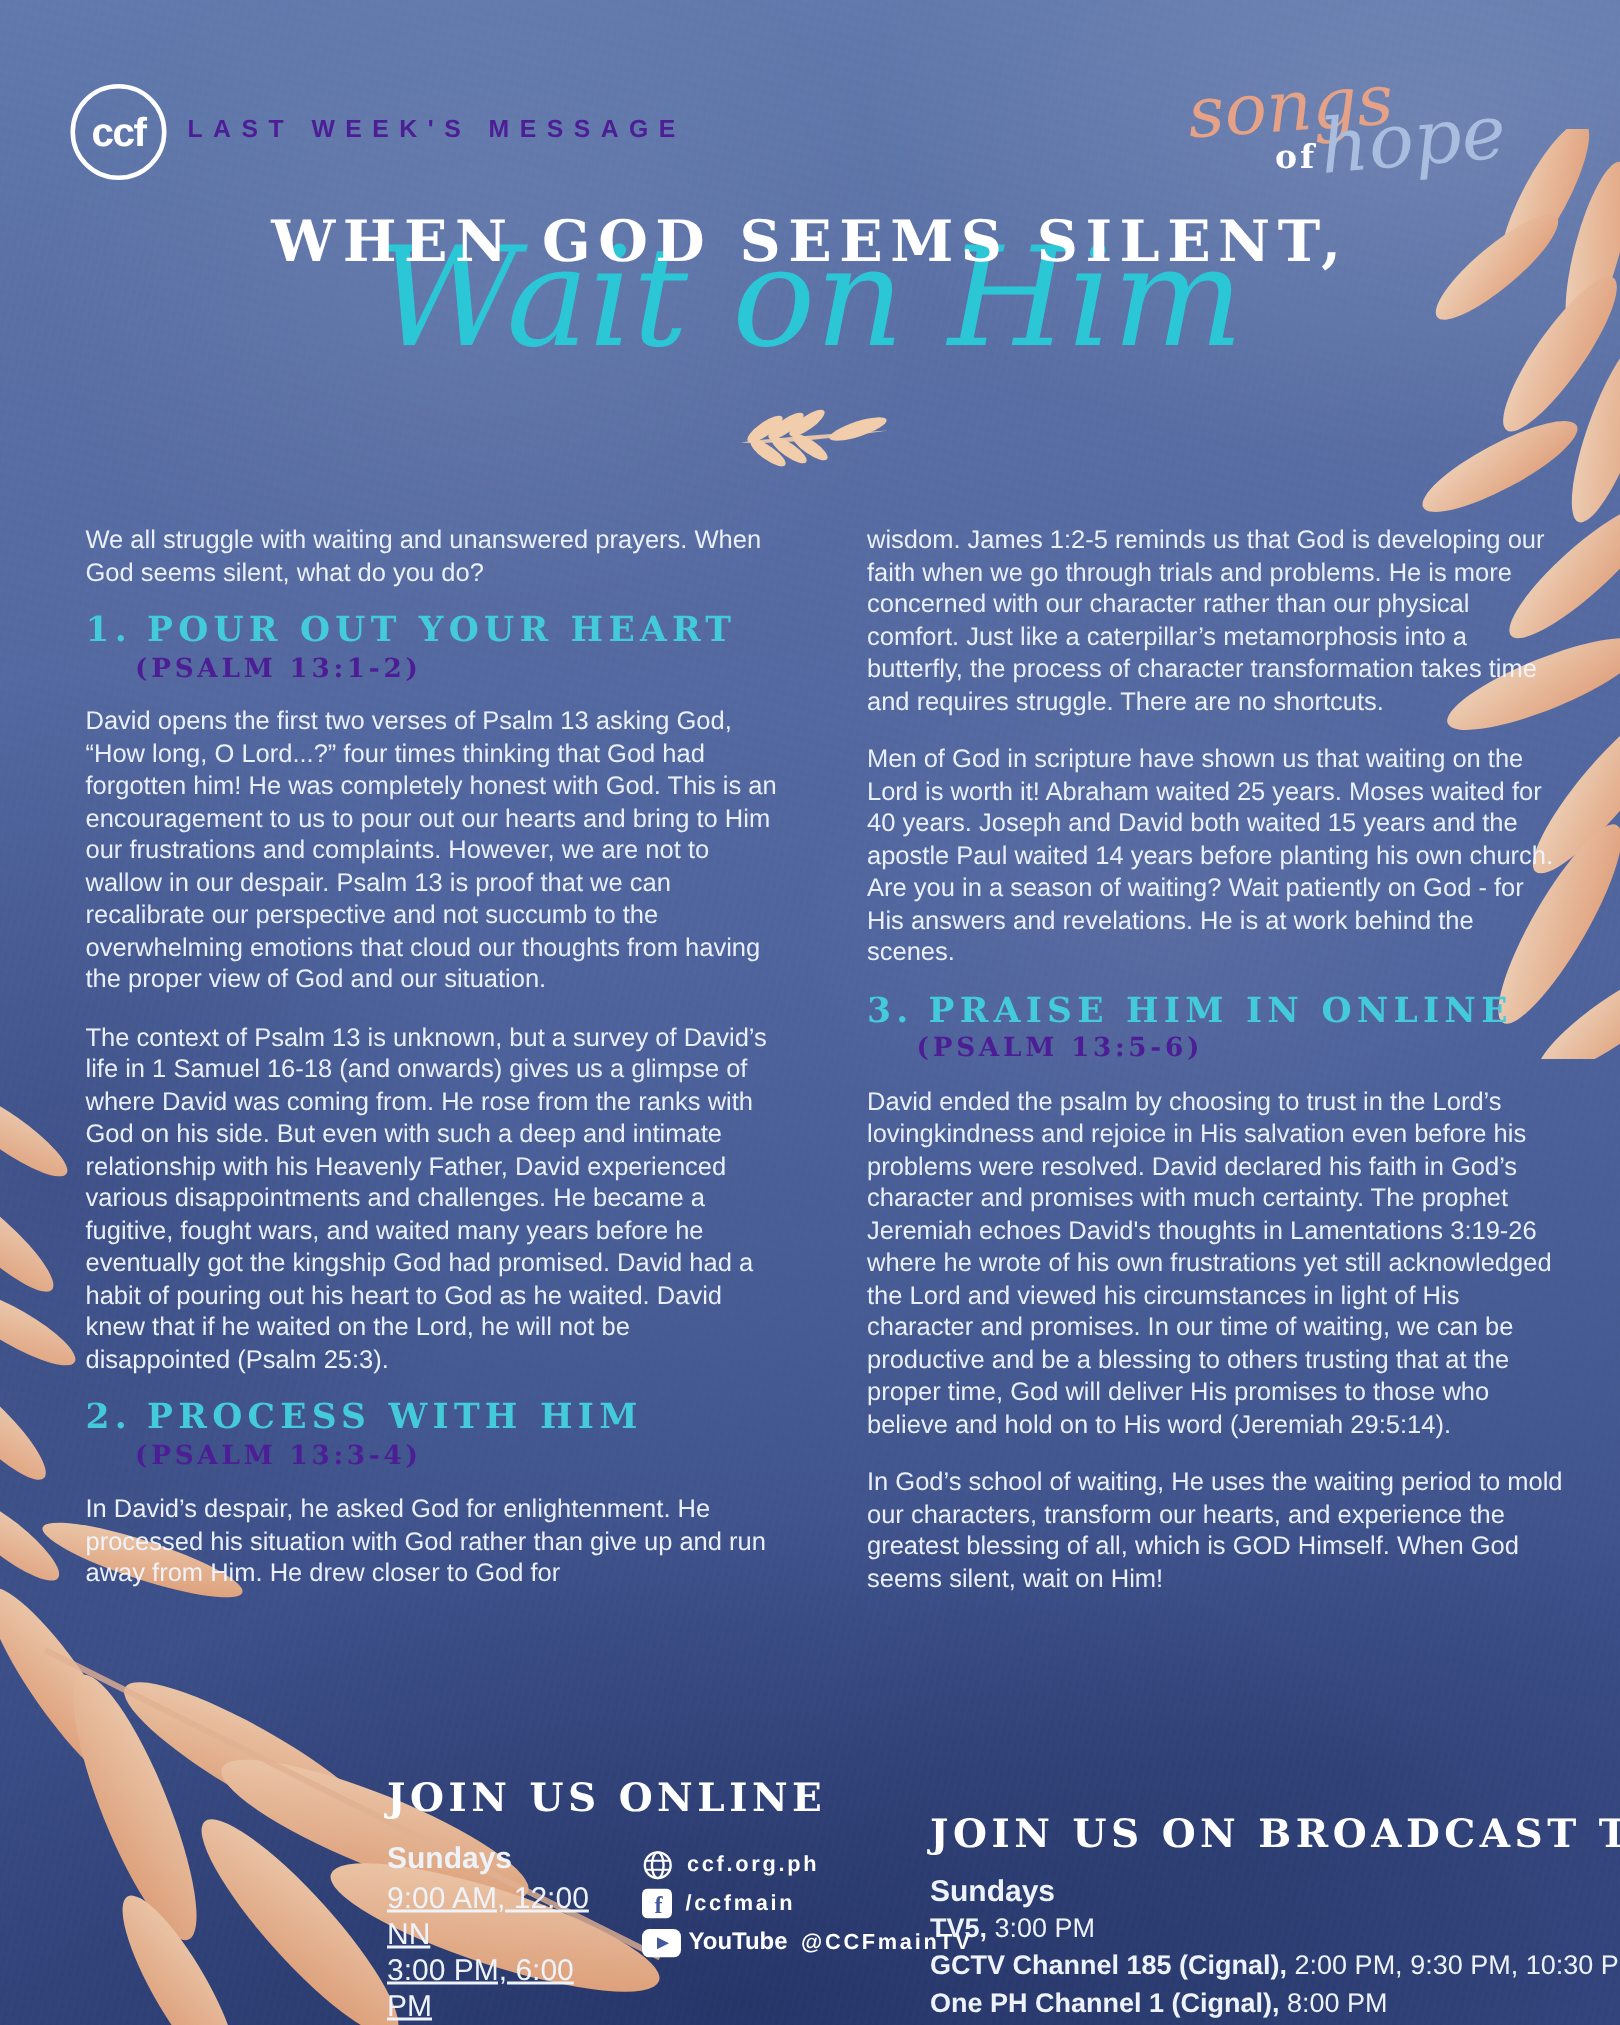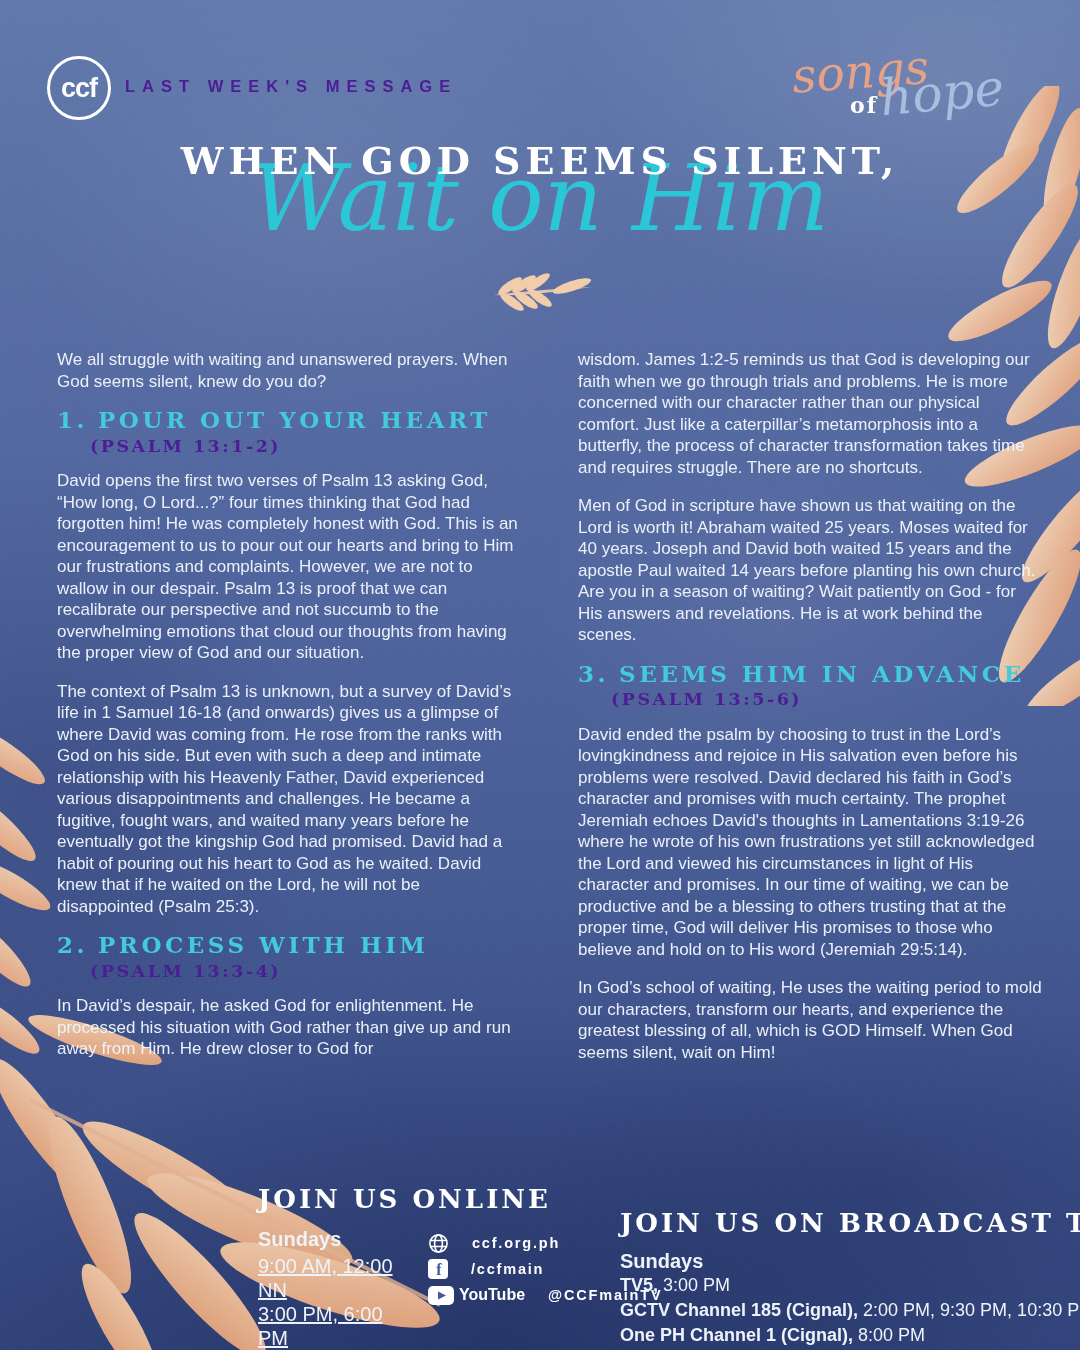--- a/index.html
+++ b/index.html
@@ -176,7 +176,7 @@
 
 <main>
   <section class="col col-left">
-    <p>We all struggle with waiting and unanswered prayers. When God seems silent, knew do you do?</p>
+    <p>We all struggle with waiting and unanswered prayers. When God seems silent, what do you do?</p>
     <div class="sec">
       <div class="sec-line">
         <span class="sec-num">1.</span><span>POUR OUT YOUR HEART</span>

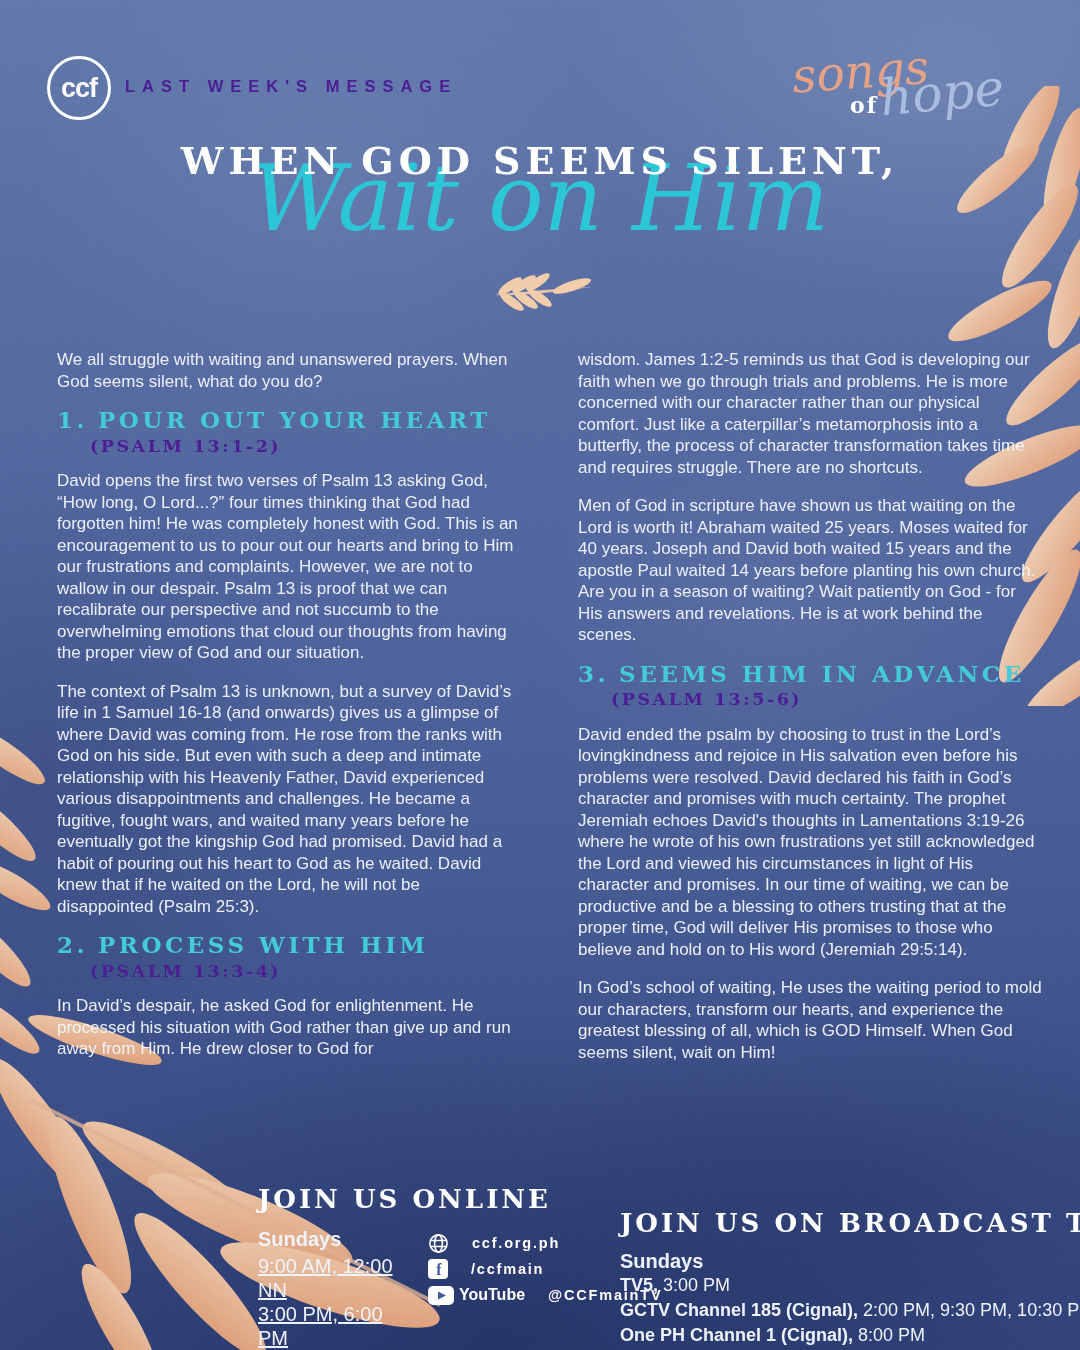--- a/index.html
+++ b/index.html
@@ -199,7 +199,7 @@
     <p>Men of God in scripture have shown us that waiting on the Lord is worth it! Abraham waited 25 years. Moses waited for 40 years. Joseph and David both waited 15 years and the apostle Paul waited 14 years before planting his own church. Are you in a season of waiting? Wait patiently on God - for His answers and revelations. He is at work behind the scenes.</p>
     <div class="sec">
       <div class="sec-line">
-        <span class="sec-num">3.</span><span>SEEMS HIM IN ADVANCE</span>
+        <span class="sec-num">3.</span><span>PRAISE HIM IN ONLINE</span>
       </div>
       <div class="sec-ref">(PSALM 13:5-6)</div>
     </div>

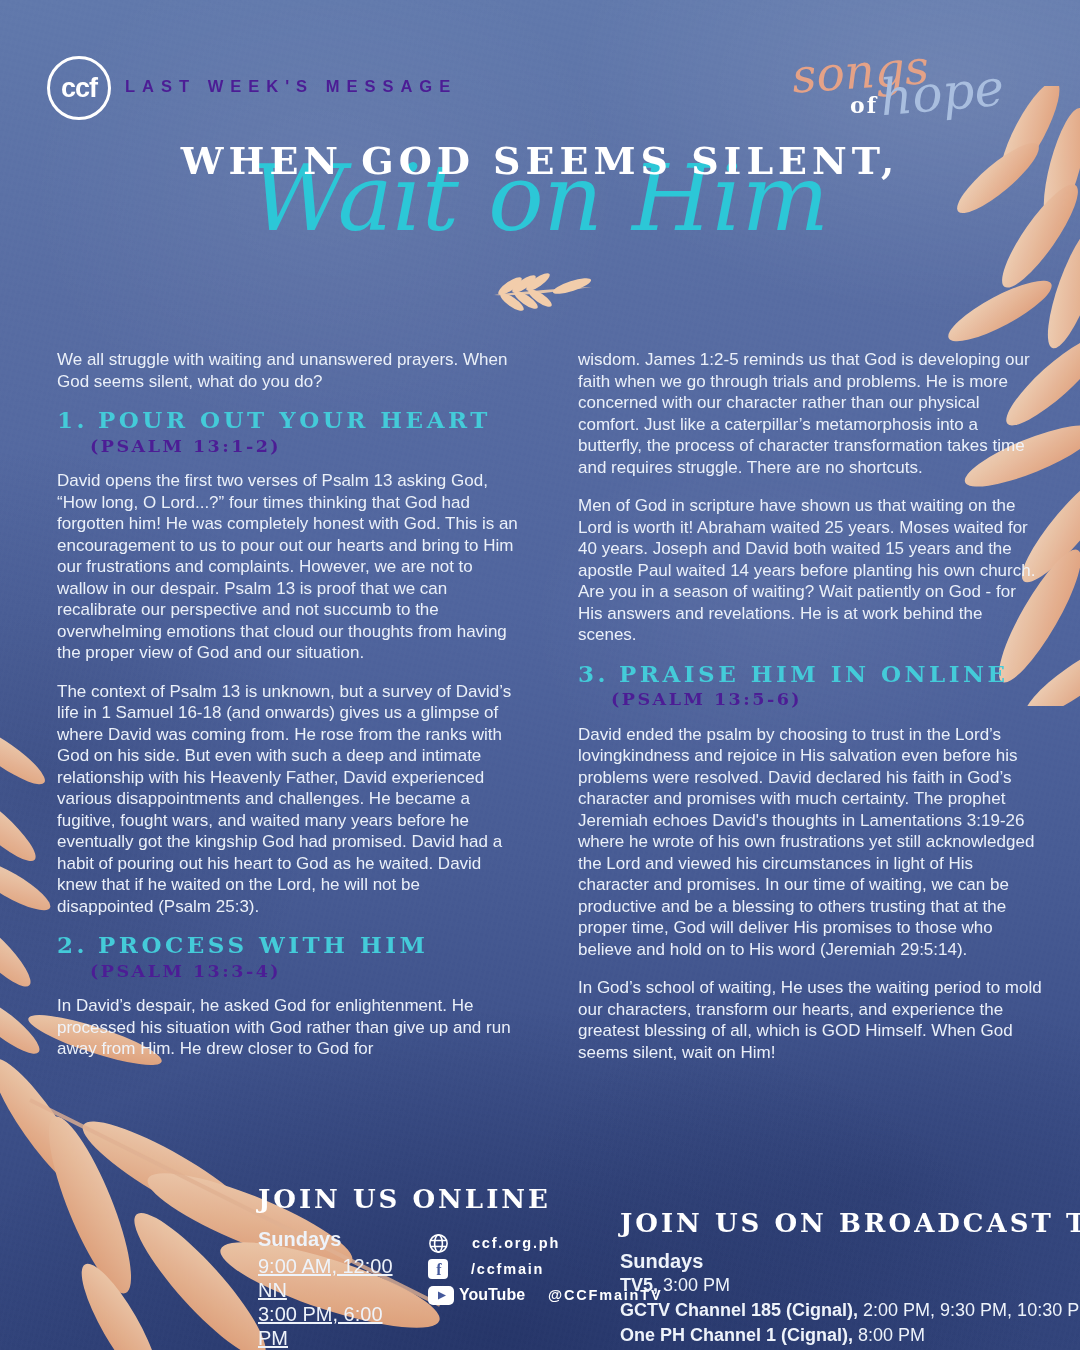--- a/index.html
+++ b/index.html
@@ -72,7 +72,7 @@
   .fo-time{font-size:20px;line-height:24px;text-decoration:underline;}
   .fo-links{margin-left:12px;padding-top:2px;}
   .link-row{display:flex;align-items:center;height:26px;color:#fff;}
-  .link-row .txt{font-weight:bold;font-size:14.5px;letter-spacing:1.8px;margin-left:23px;}
+  .link-row .txt{font-weight:bold;font-size:14.5px;letter-spacing:1.8px;margin-left:9px;}
   .yt-word{font-weight:bold;font-size:16px;letter-spacing:0;margin-left:5px;}
   .foot-tv{position:absolute;left:620px;top:1208px;color:#eef3fa;}
   .tv-day{font-weight:bold;font-size:20px;margin-top:12px;}

